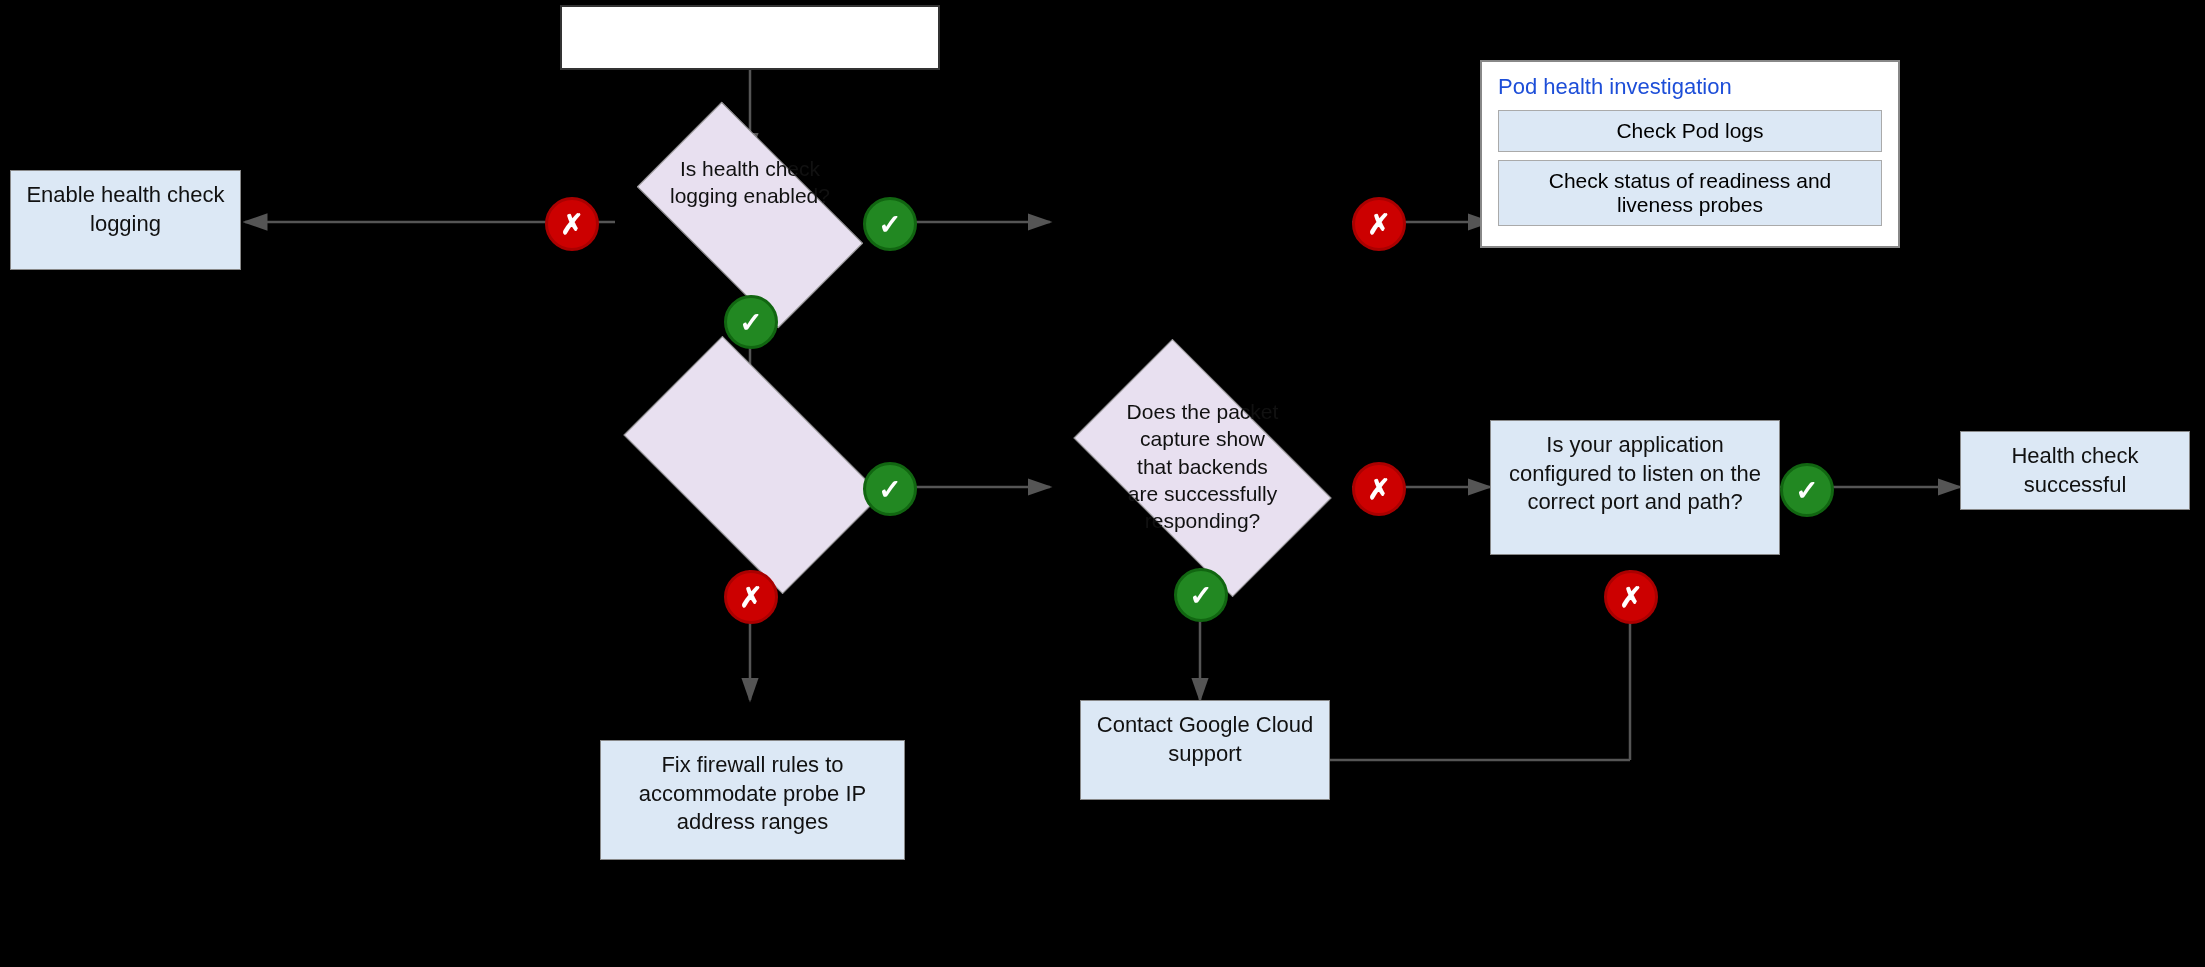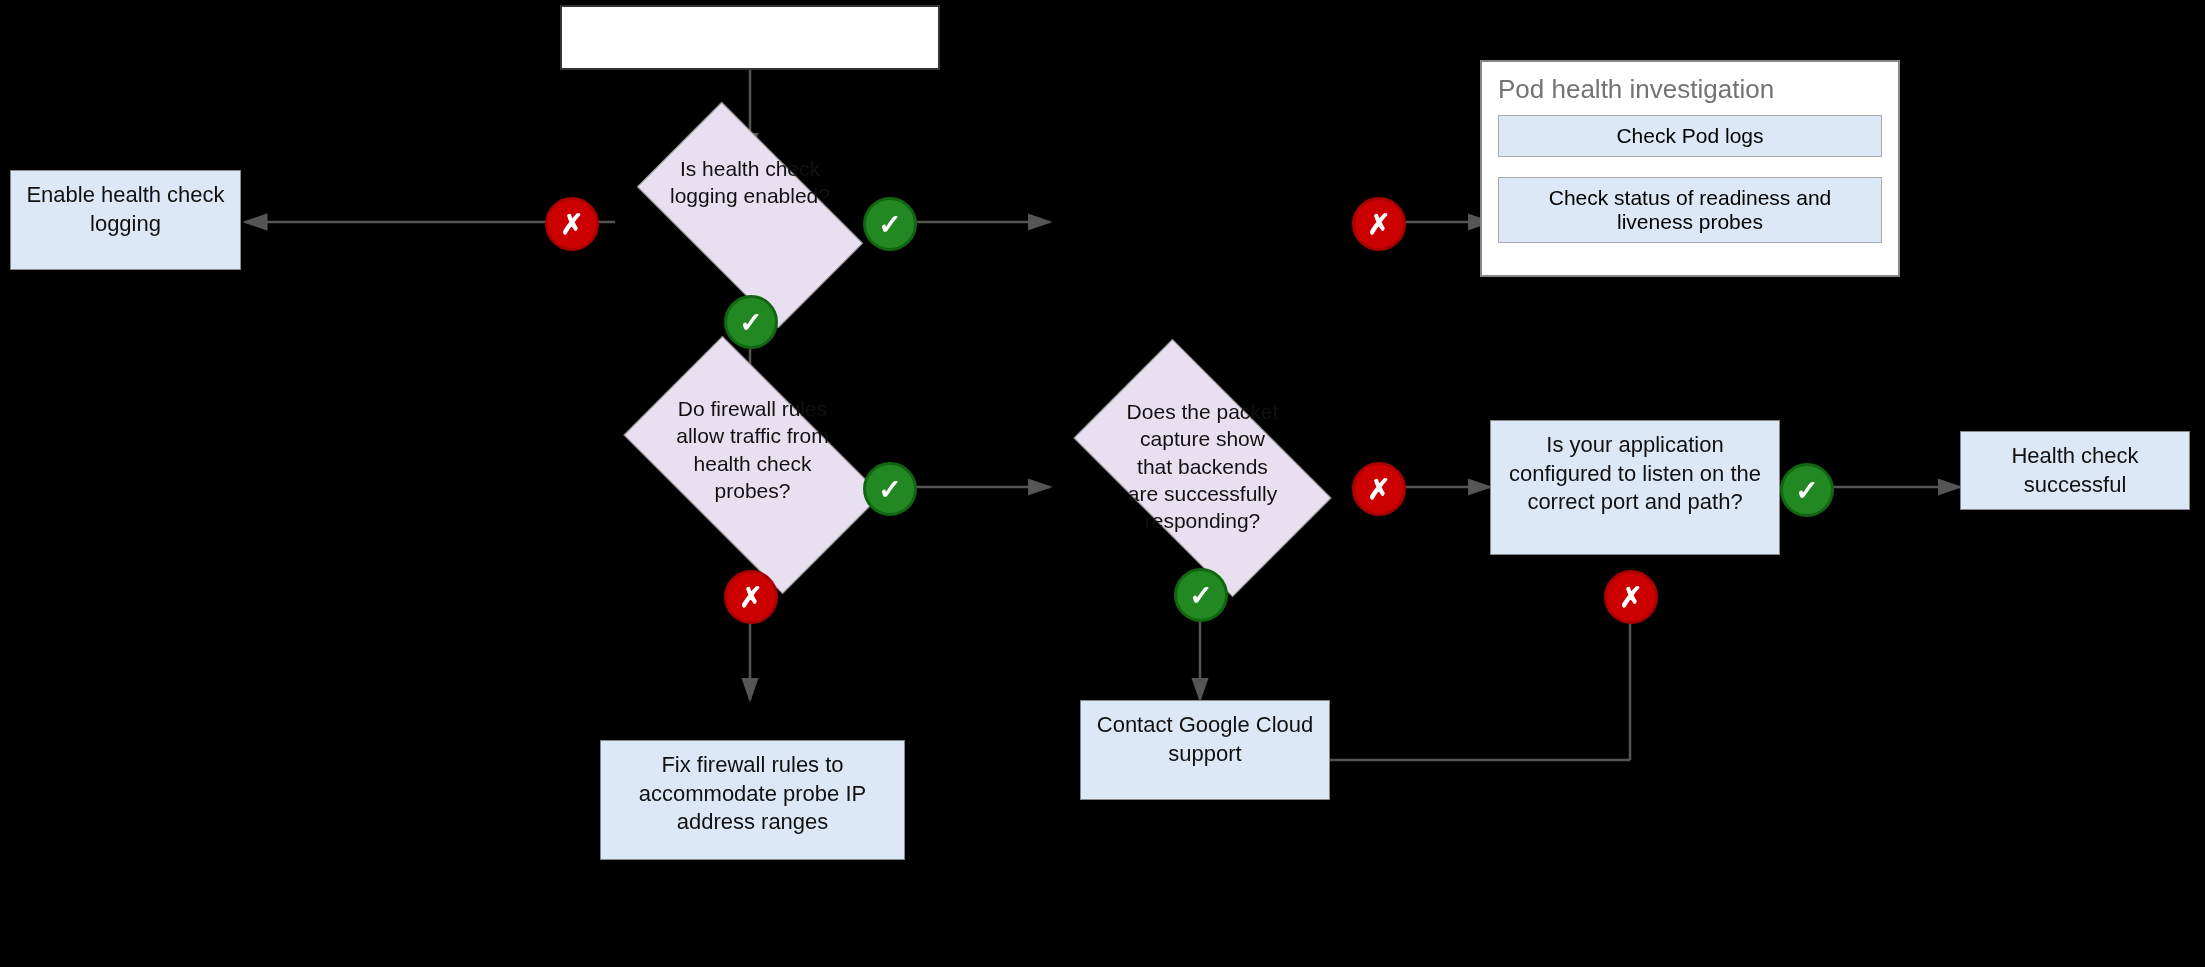--- a/index.html
+++ b/index.html
@@ -84,8 +84,8 @@
       padding: 12px 16px;
     }
     .pod-inv-title {
-      font-size: 26px;
-      color: #737373;
+      font-size: 22px;
+      color: #1d4ed8;
       margin-bottom: 10px;
     }
     .pod-inv-item {

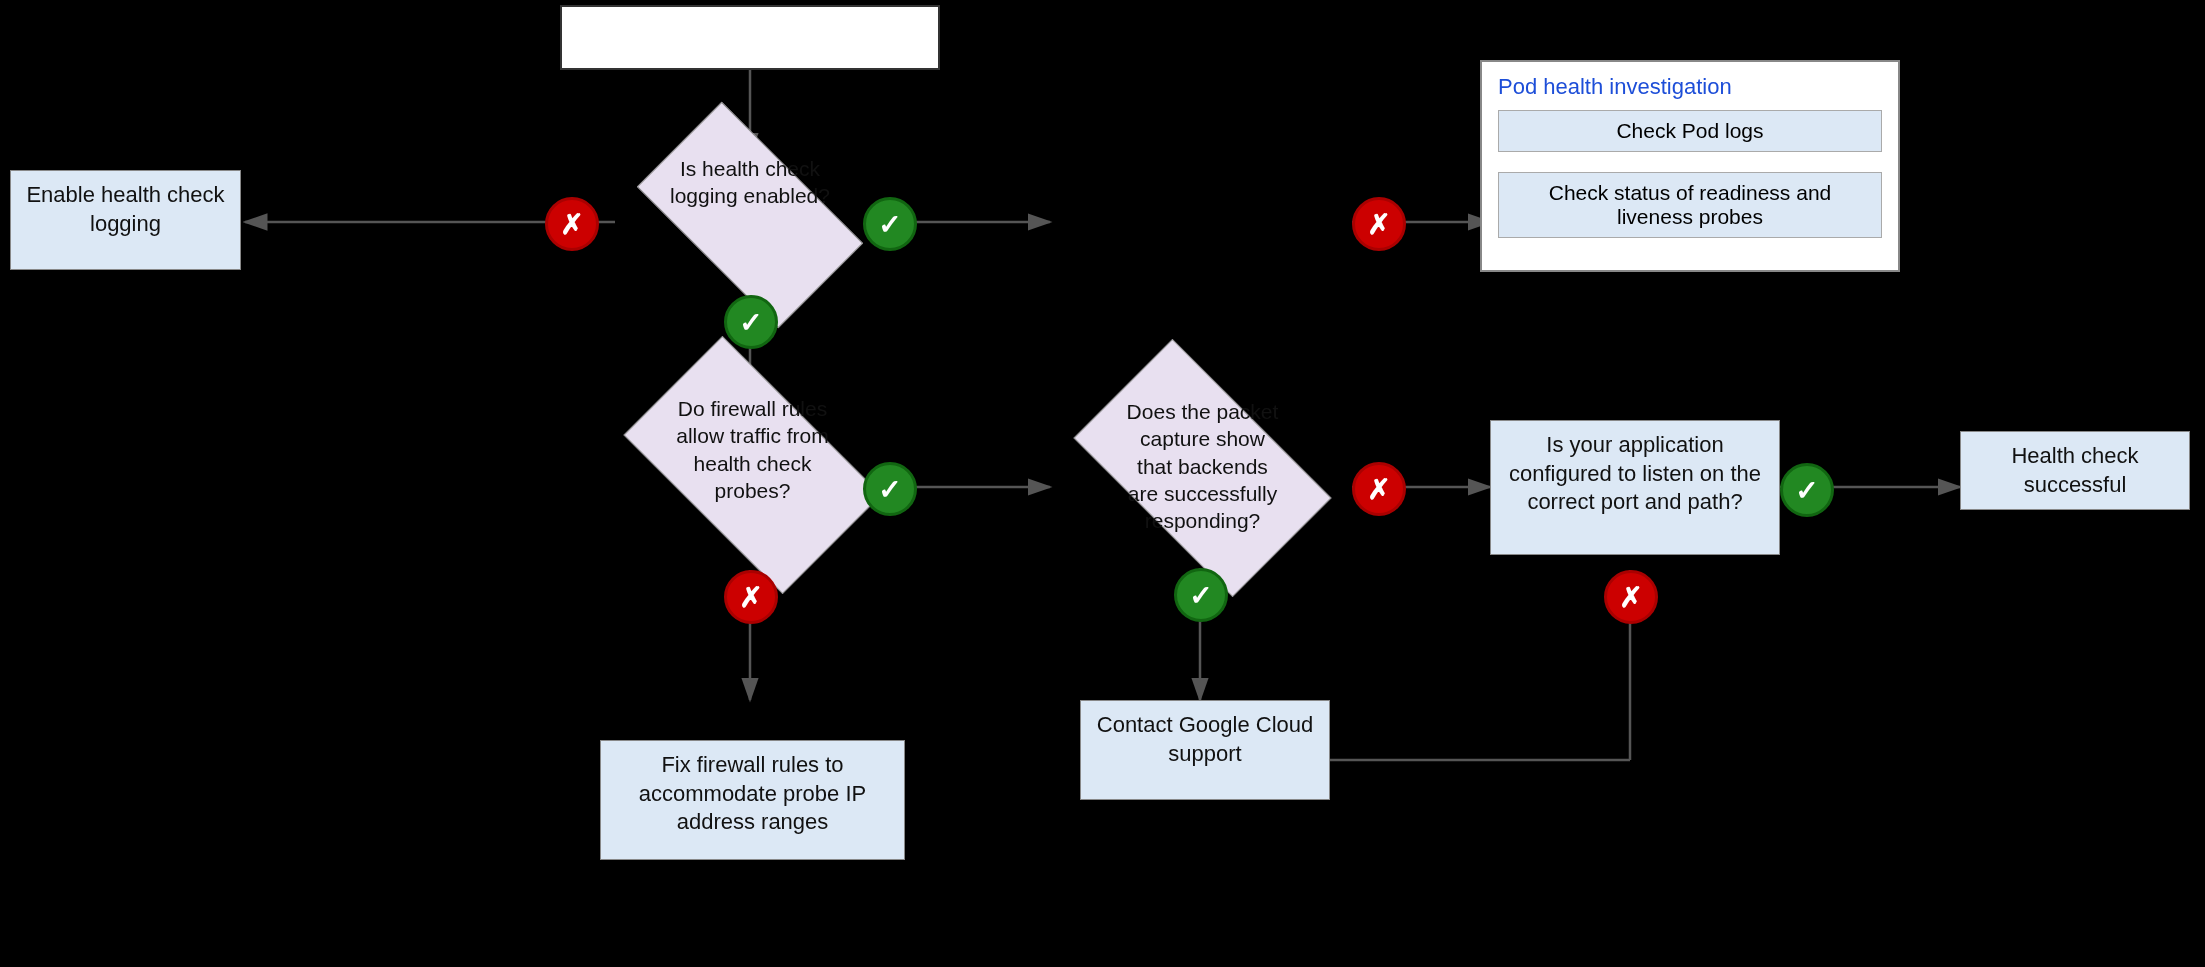--- a/index.html
+++ b/index.html
@@ -93,7 +93,7 @@
       border: 1px solid #aaa;
       padding: 8px 14px;
       font-size: 21px;
-      margin-bottom: 20px;
+      margin-bottom: 8px;
       text-align: center;
     }
     

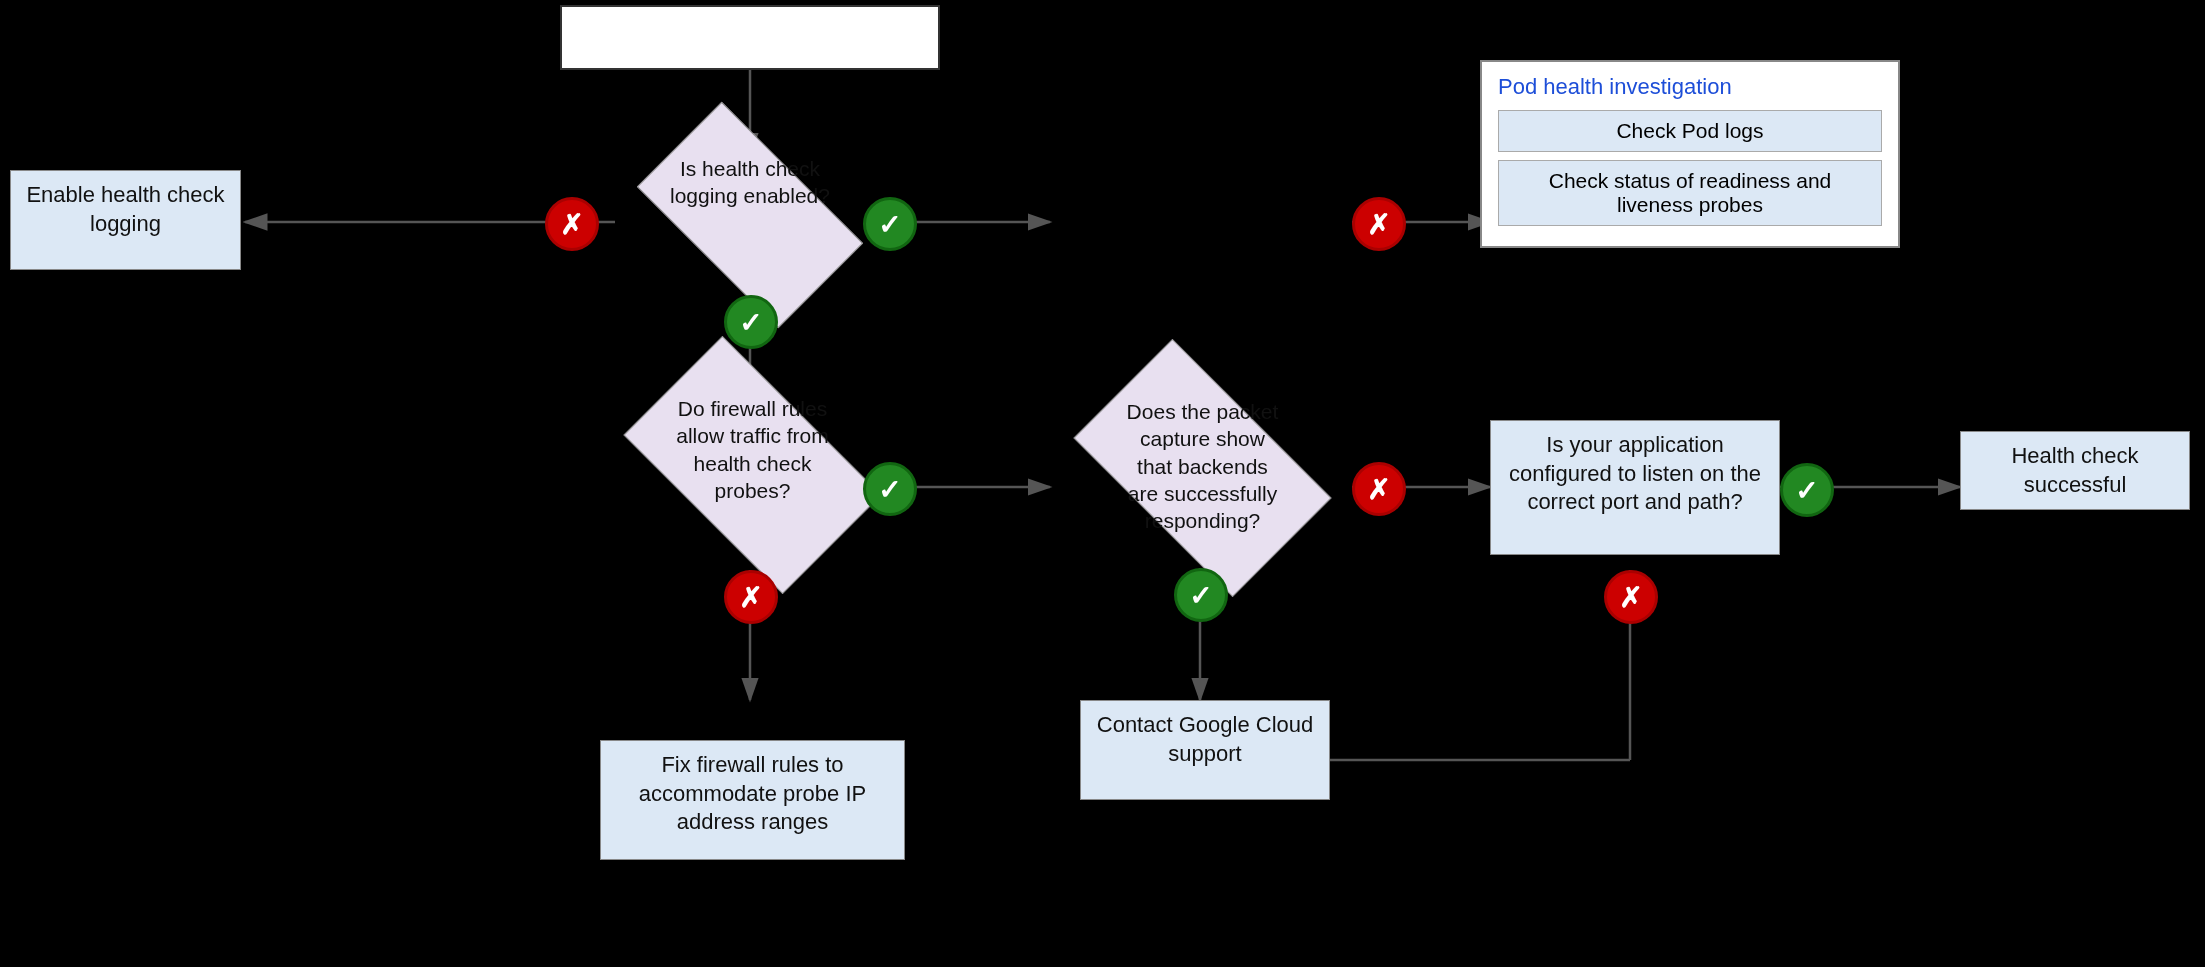--- a/index.html
+++ b/index.html
@@ -154,7 +154,6 @@
 
   <div class="diamond-wrap" style="left:600px; top:395px; width:305px; height:185px;">
     <div class="diamond" style="width:225px;height:140px;"></div>
-    <div class="diamond-text">Do firewall rules allow traffic from health check probes?</div>
   </div>
 
   <div class="diamond-wrap" style="left:1040px; top:398px; width:325px; height:180px;">

